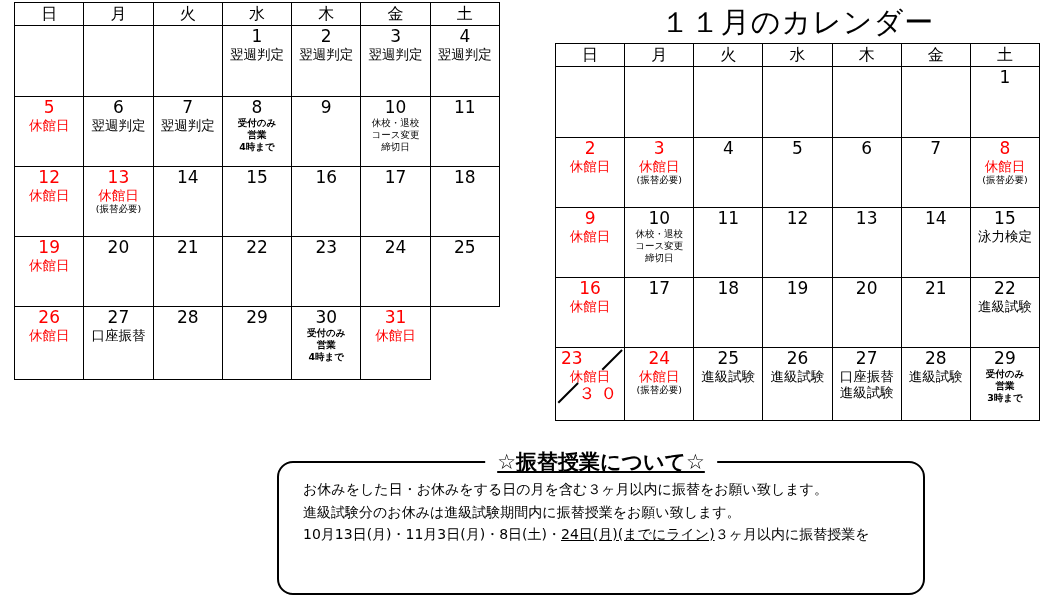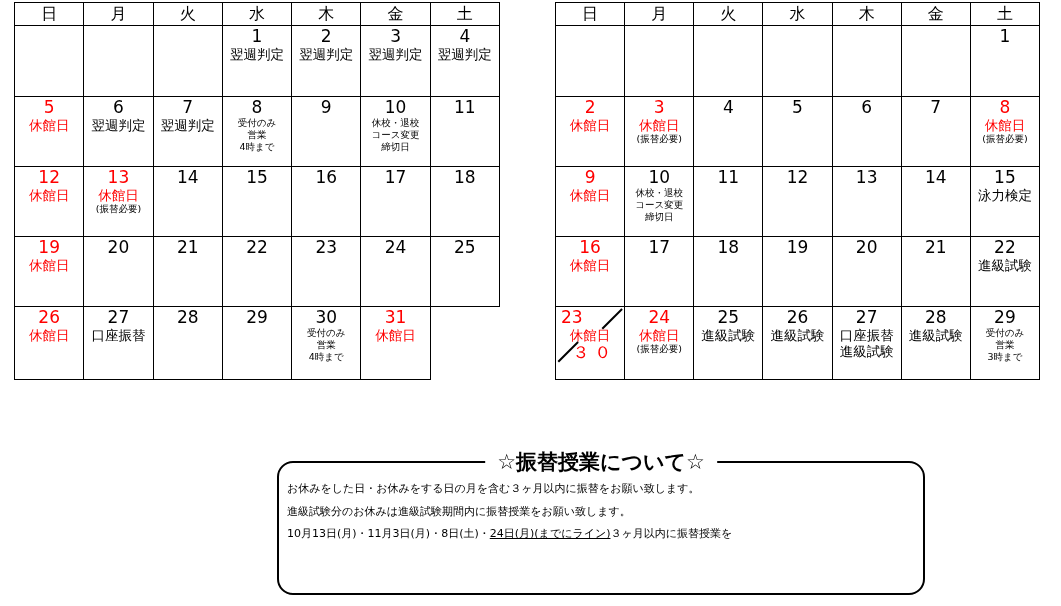--- a/index.html
+++ b/index.html
@@ -272,6 +272,7 @@
 </div>
 
 <div class="cal nov">
+  <div class="cal-title">１１月のカレンダー</div>
   <table>
       <thead>
         <tr>

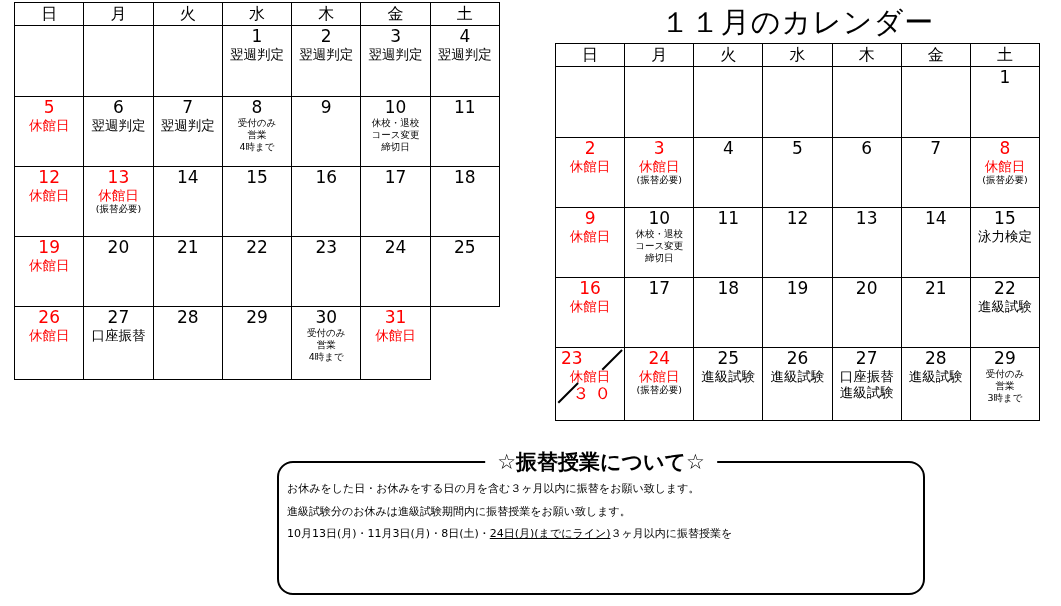--- a/index.html
+++ b/index.html
@@ -32,7 +32,7 @@
   .red{color:#ff0000;}
   .note{font-size:13.5px;line-height:16px;white-space:nowrap;}
   .note.small{font-size:9.5px;line-height:12px;}
-  .bold{font-weight:normal;}
+  .bold{font-weight:bold;}
   
   .cell.split .split-d1{align-self:flex-start;margin-left:5px;}
   .cell.split .split-d2{align-self:flex-end;margin-right:8px;letter-spacing:5px;}

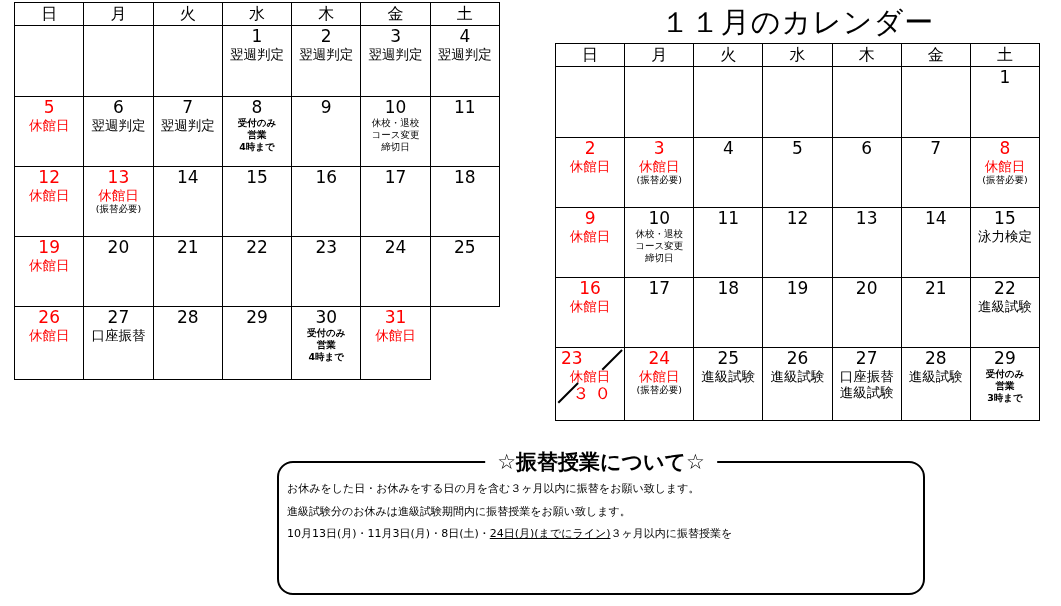--- a/index.html
+++ b/index.html
@@ -35,7 +35,7 @@
   .bold{font-weight:bold;}
   
   .cell.split .split-d1{align-self:flex-start;margin-left:5px;}
-  .cell.split .split-d2{align-self:flex-end;margin-right:8px;letter-spacing:5px;}
+  .cell.split .split-d2{align-self:flex-end;margin-right:2px;letter-spacing:5px;}
   .slash{position:absolute;width:28px;height:1.5px;background:#000;}
   .slash.tr{top:11px;right:-2px;transform:rotate(-45deg);}
   .slash.bl{bottom:13px;left:-2px;transform:rotate(-45deg);}

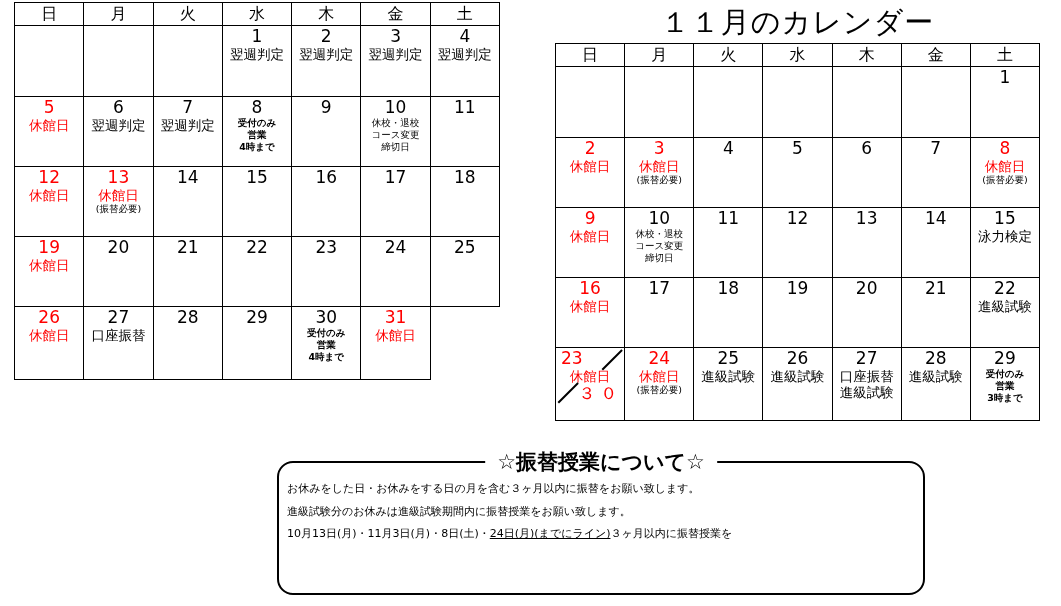--- a/index.html
+++ b/index.html
@@ -46,7 +46,7 @@
   }
   .notice-title{
     position:absolute;top:-15px;left:50%;transform:translateX(-50%);
-    background:#fff;padding:0 12px;font-size:21px;font-weight:bold;white-space:nowrap;
+    background:#fff;padding:0 12px;font-size:21px;font-weight:bold;white-space:nowrap;text-decoration:underline;
   }
   .notice-lines{padding:15px 12px 0 8px;font-size:11px;line-height:22.5px;}
   .nline{white-space:nowrap;}

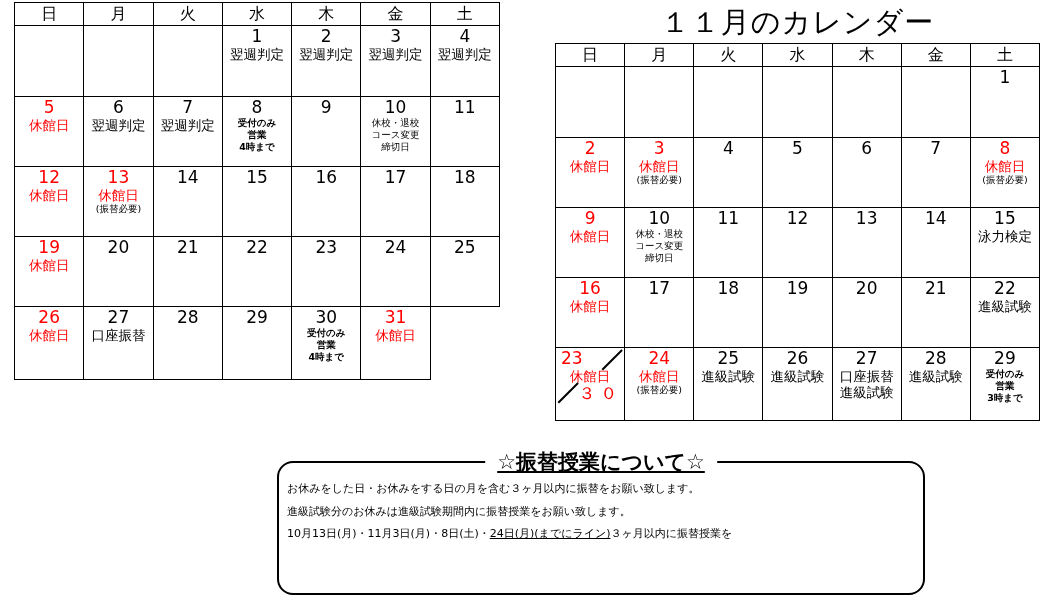--- a/index.html
+++ b/index.html
@@ -48,7 +48,7 @@
     position:absolute;top:-15px;left:50%;transform:translateX(-50%);
     background:#fff;padding:0 12px;font-size:21px;font-weight:bold;white-space:nowrap;text-decoration:underline;
   }
-  .notice-lines{padding:15px 12px 0 8px;font-size:11px;line-height:22.5px;}
+  .notice-lines{padding:15px 12px 0 24px;font-size:14px;line-height:22.5px;}
   .nline{white-space:nowrap;}
   .ul{text-decoration:underline;}
 </style>

